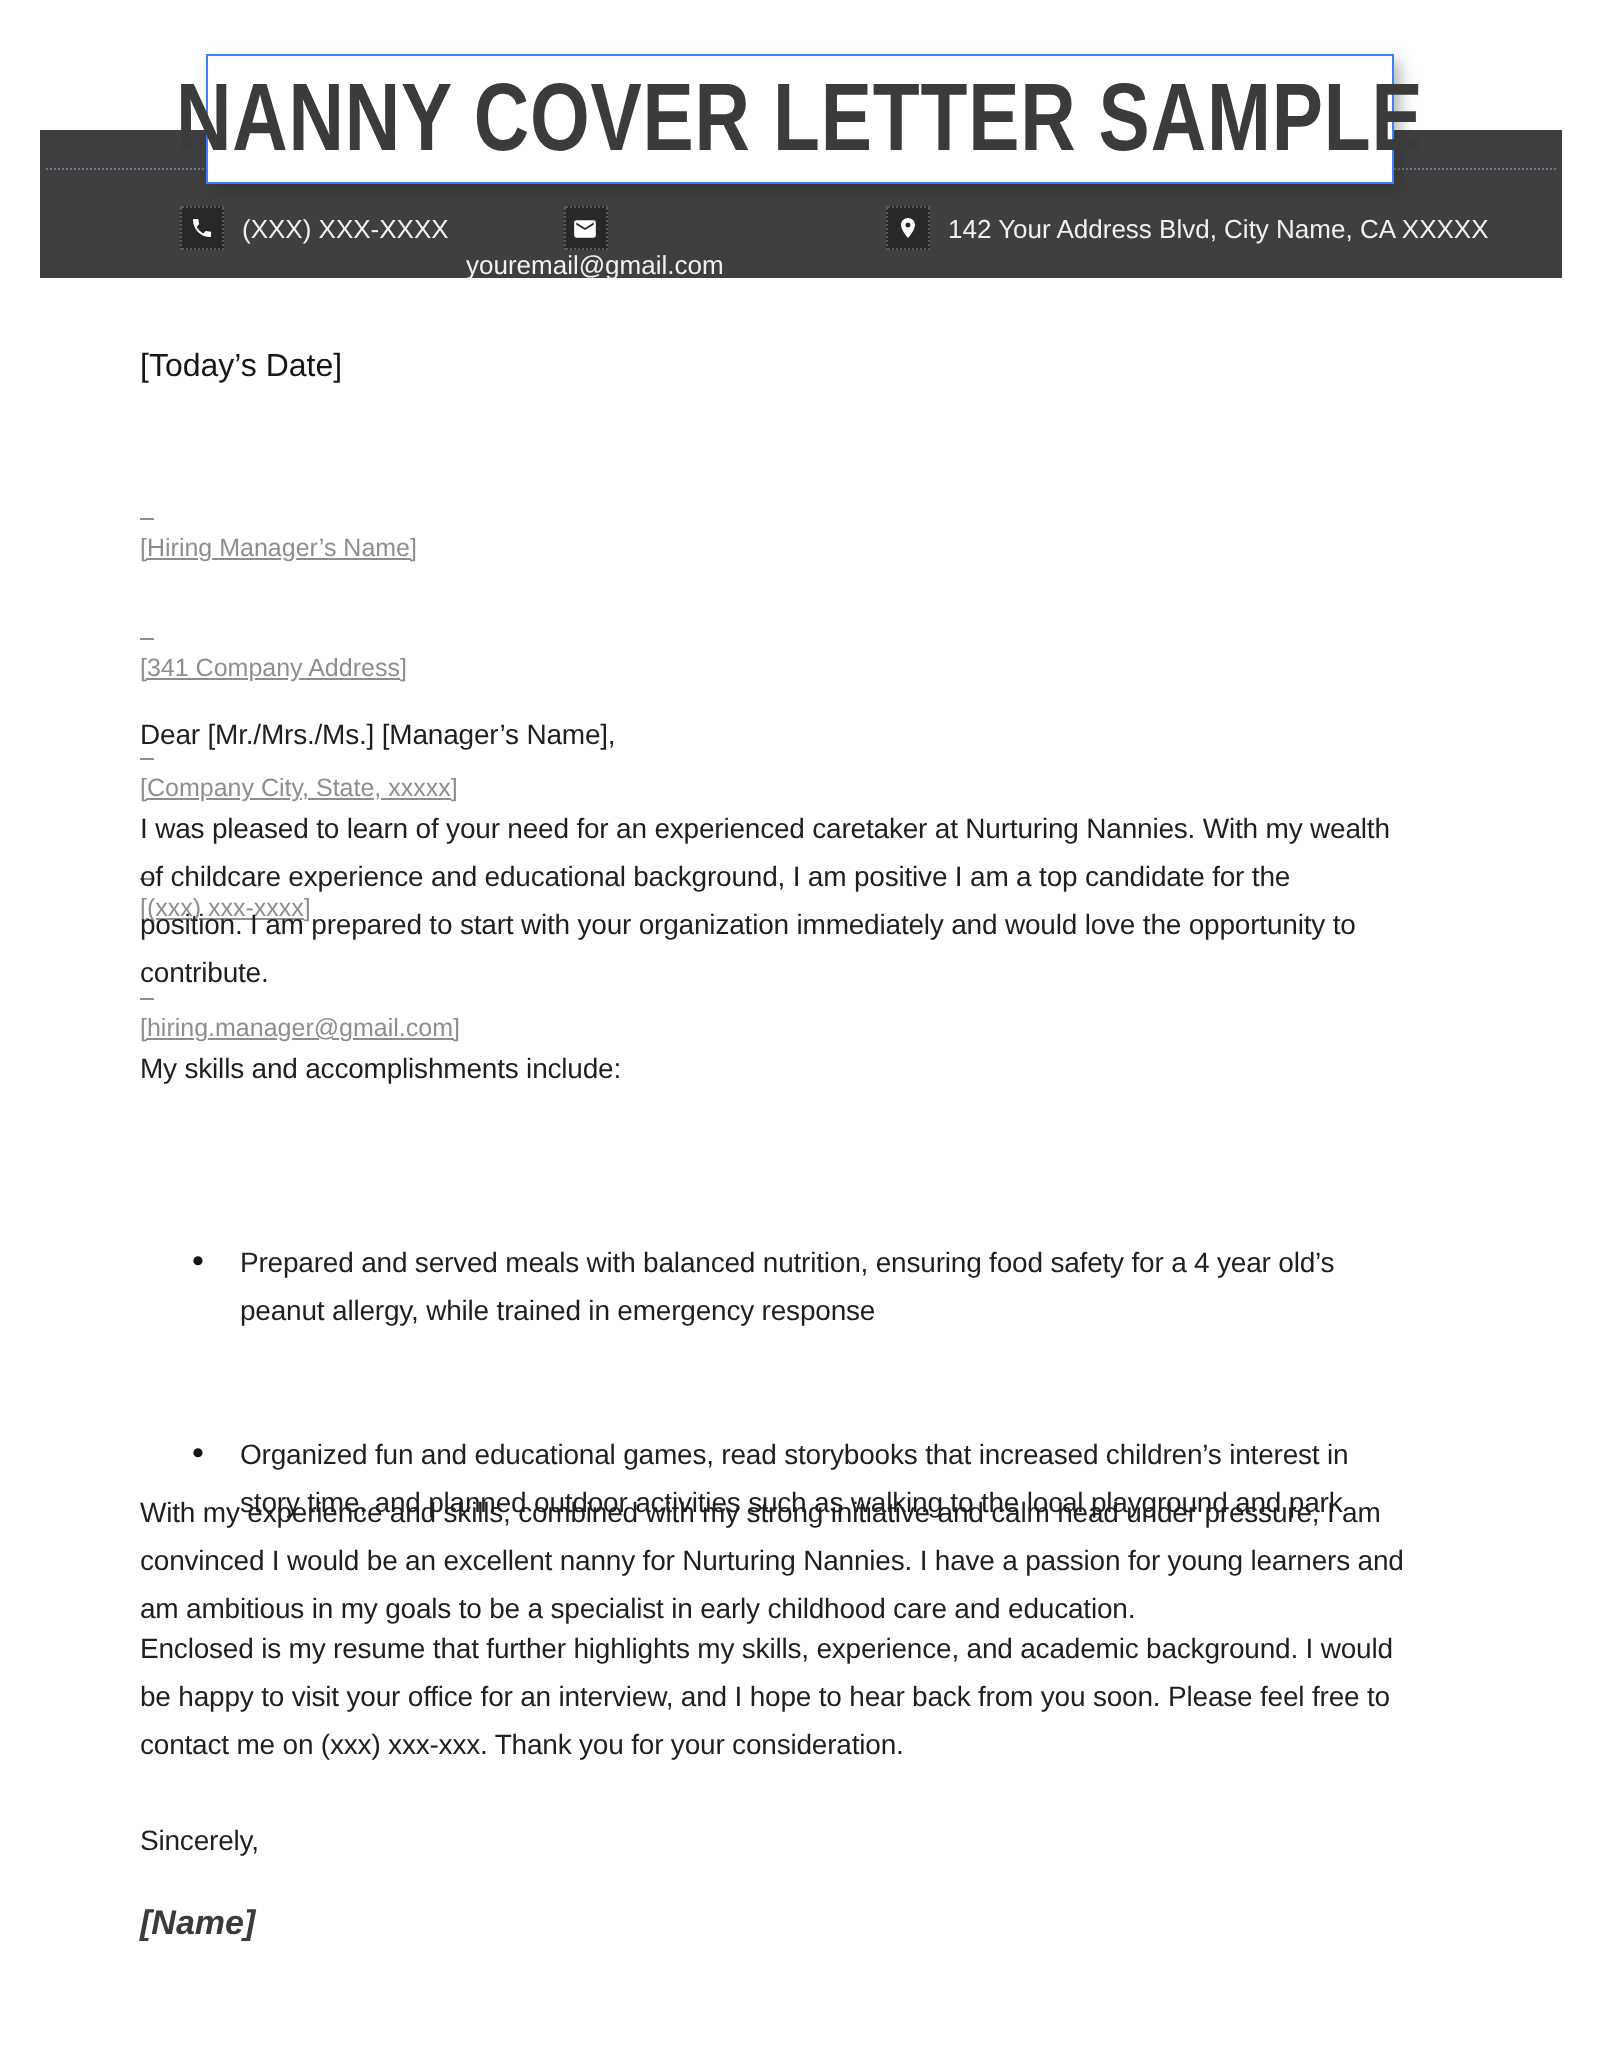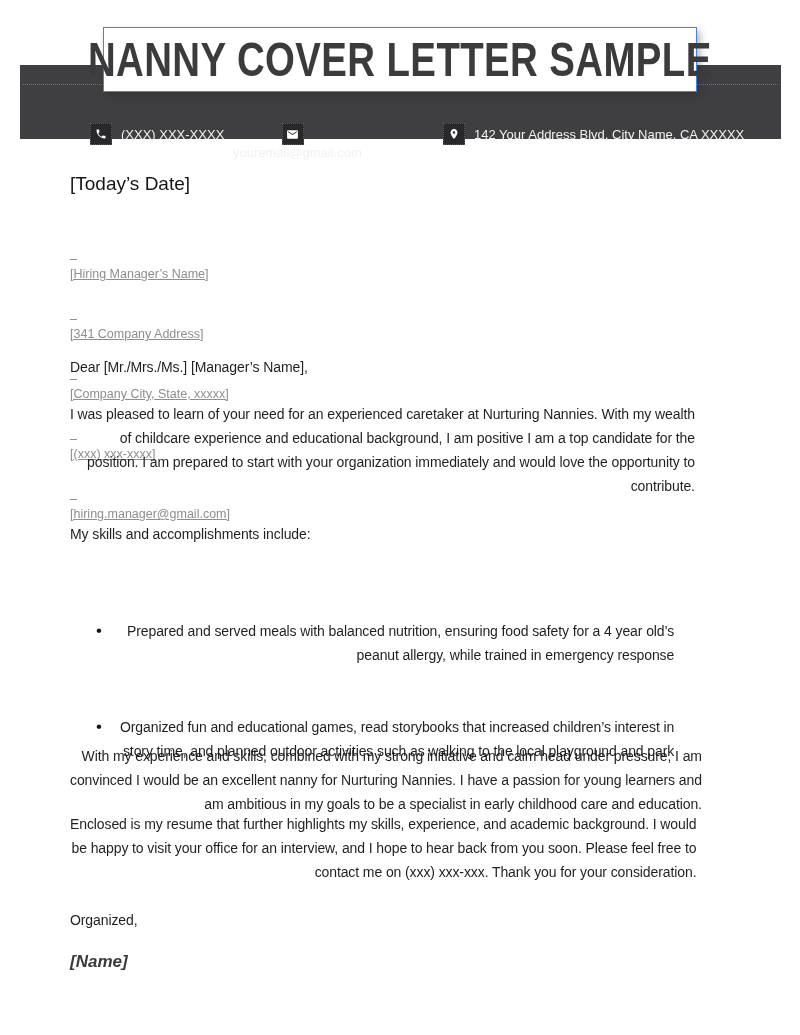--- a/index.html
+++ b/index.html
@@ -34,7 +34,7 @@
   .contact-item {
     position:absolute; top:38px; height:22px;
     display:flex; align-items:center;
-    color:#f1f1f1; font-size:13px; white-space:nowrap;margin-top:20px;
+    color:#f1f1f1; font-size:13px; white-space:nowrap;
   }
   .contact-phone   { left:70px;  }
   .contact-email   { left:213px;flex-direction:column; }

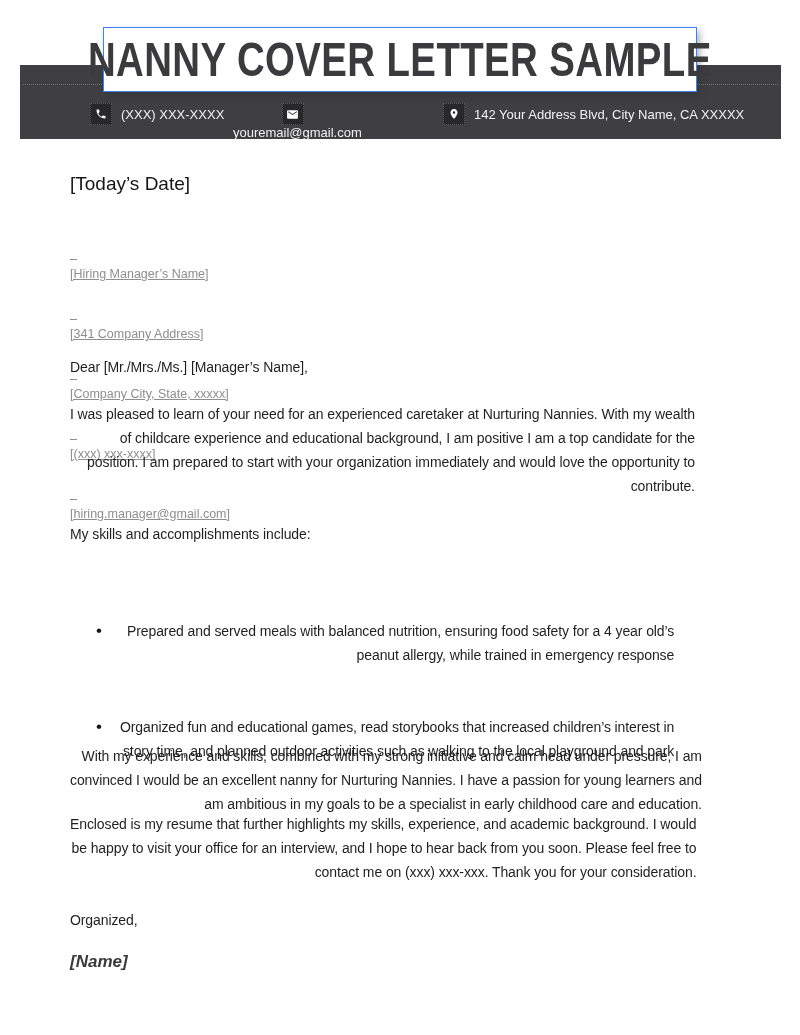--- a/index.html
+++ b/index.html
@@ -50,7 +50,7 @@
   .blk { position:absolute; left:70px; color:#1f1f1f; white-space:pre; }
   .body-text { font-size:14px; line-height:24px; letter-spacing:-0.1px;text-align:right; }
 
-  #date        { top:172px; font-size:19px; line-height:24px; color:#161616; }
+  #date        { top:172px; font-size:16px; line-height:24px; color:#161616; }
   #recipient   { top:224px; font-size:12.5px; line-height:20px; color:#8e8e8e;text-decoration:underline; }
   #salutation  { top:355px; }
   #p1          { top:402px; }

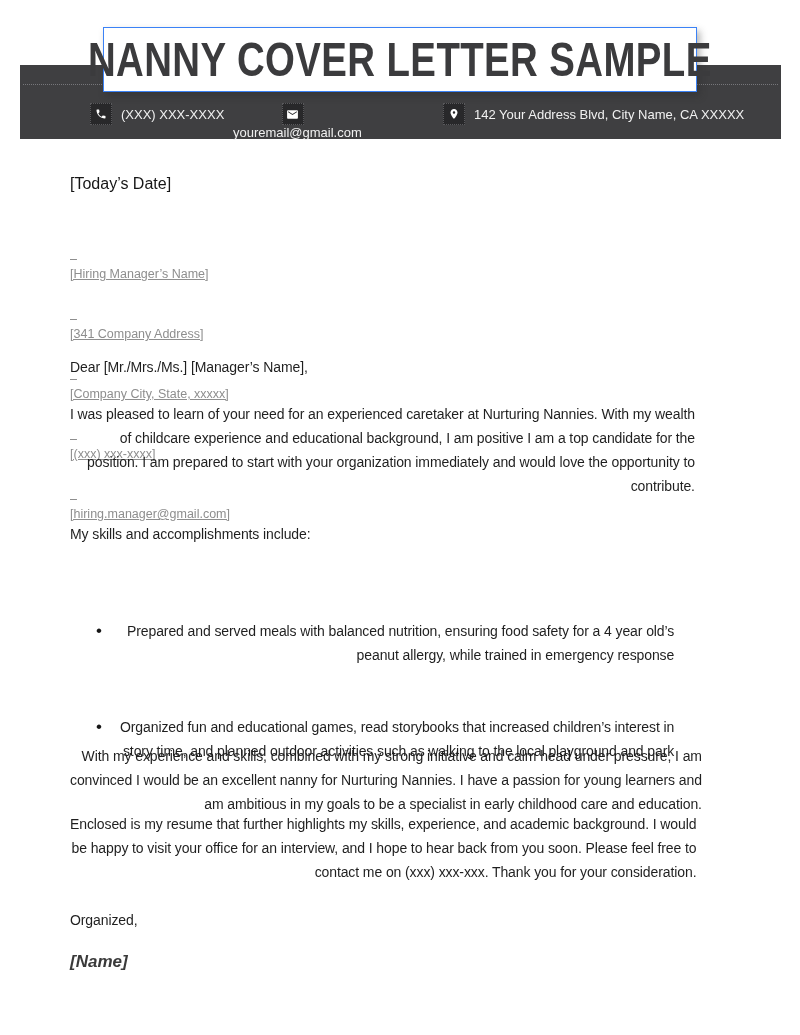--- a/index.html
+++ b/index.html
@@ -48,7 +48,7 @@
 
   
   .blk { position:absolute; left:70px; color:#1f1f1f; white-space:pre; }
-  .body-text { font-size:14px; line-height:24px; letter-spacing:-0.1px;text-align:right; }
+  .body-text { font-size:14px; line-height:24px; letter-spacing:-0.1px; }
 
   #date        { top:172px; font-size:16px; line-height:24px; color:#161616; }
   #recipient   { top:224px; font-size:12.5px; line-height:20px; color:#8e8e8e;text-decoration:underline; }

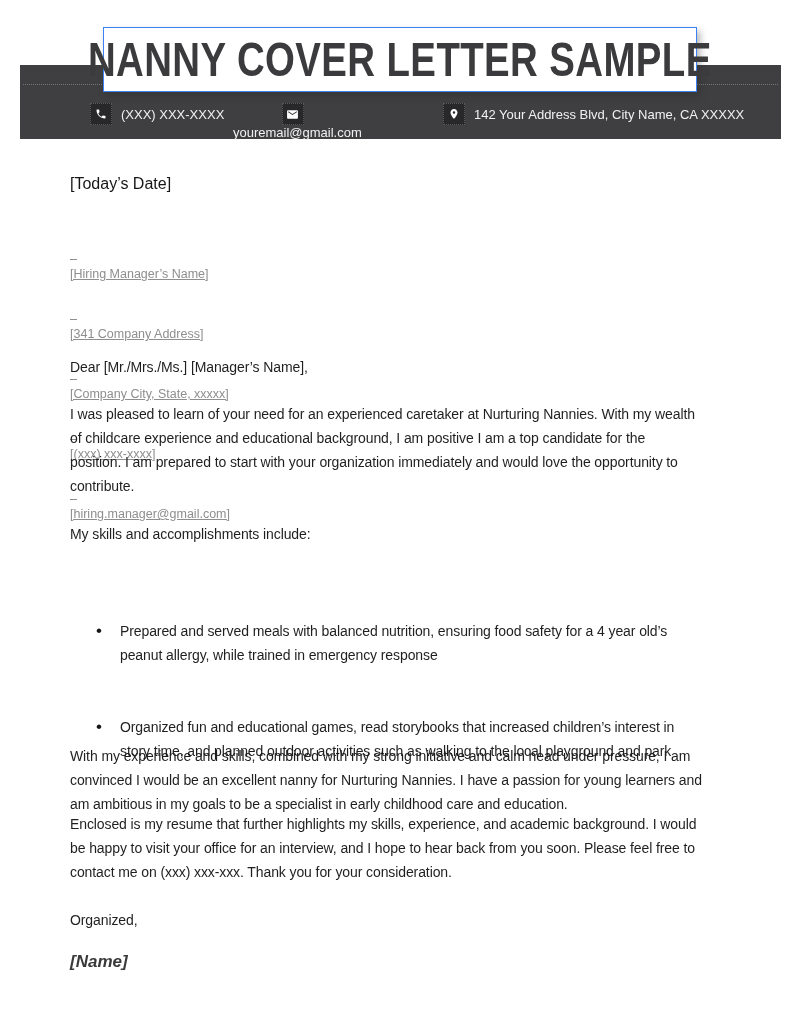--- a/index.html
+++ b/index.html
@@ -138,7 +138,7 @@
 be happy to visit your office for an interview, and I hope to hear back from you soon. Please feel free to
 contact me on (xxx) xxx-xxx. Thank you for your consideration.</div>
 
-<div id="closing" class="blk body-text">Organized,</div>
+<div id="closing" class="blk body-text">Sincerely,</div>
 
 <div id="signature" class="blk">[Name]</div>
 

